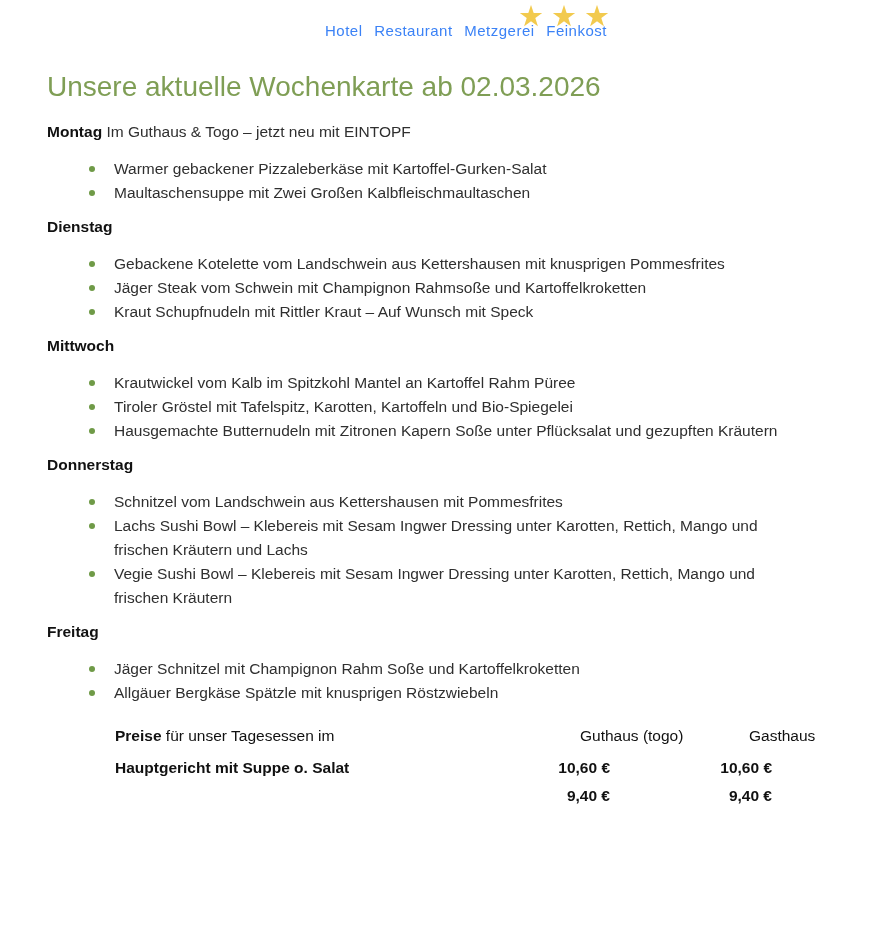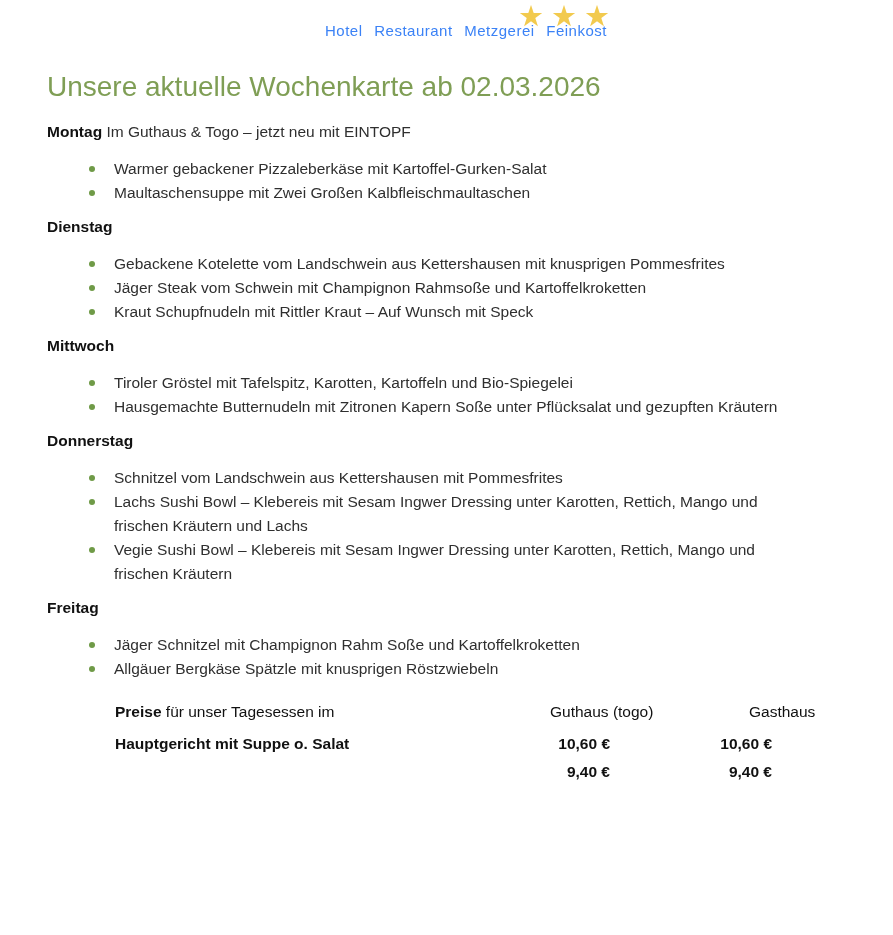--- a/index.html
+++ b/index.html
@@ -100,6 +100,7 @@
       <section class="day-section">
         <p class="day-head"><b>Mittwoch</b></p>
         <ul class="menu-list">
+          <li><span>Krautwickel vom Kalb im Spitzkohl Mantel an Kartoffel Rahm Püree</span></li>
           <li><span>Tiroler Gröstel mit Tafelspitz, Karotten, Kartoffeln und Bio-Spiegelei</span></li>
           <li><span>Hausgemachte Butternudeln mit Zitronen Kapern Soße unter Pflücksalat und gezupften Kräutern</span></li>
         </ul>

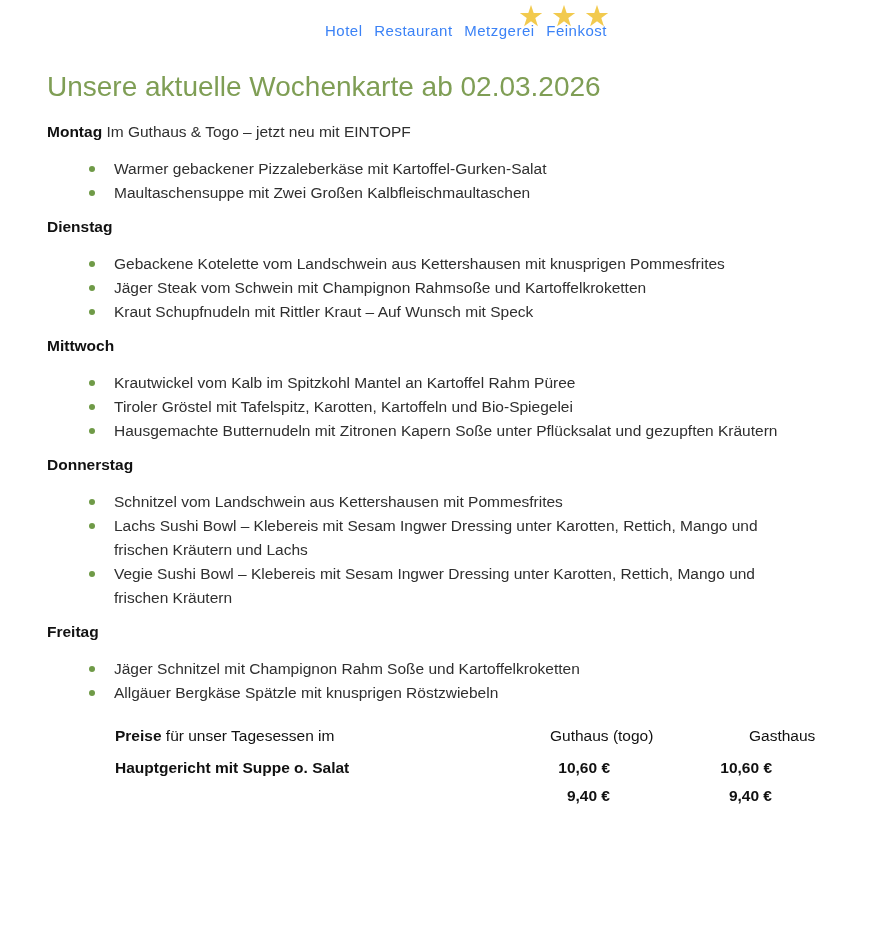--- a/index.html
+++ b/index.html
@@ -64,7 +64,7 @@
   .p-label{position:absolute;left:68px;}
   .p-label b{font-weight:700;}
   .p-row.r1 .p-label,.p-row.r2 .p-label{font-weight:700;}
-  .p-col1.hdr{position:absolute;left:503px;}
+  .p-col1.hdr{position:absolute;left:533px;}
   .p-col2.hdr{position:absolute;left:661px;margin-left:41px;}
   .p-col1.price{position:absolute;left:440px;width:123px;text-align:right;font-weight:700;}
   .p-col2.price{position:absolute;left:600px;width:125px;text-align:right;font-weight:700;}

